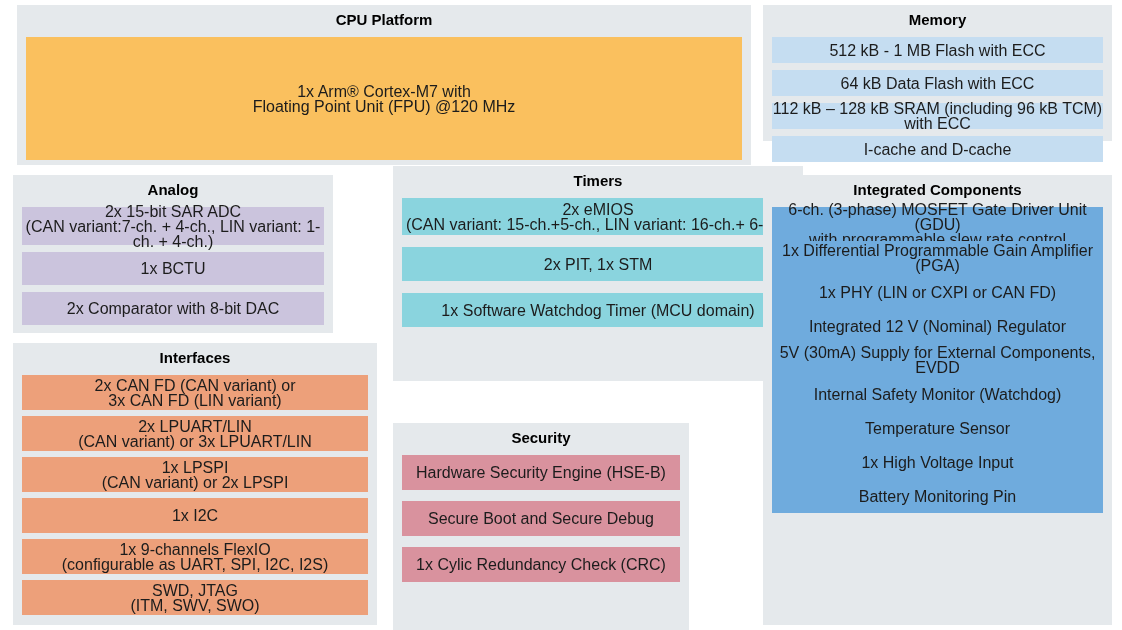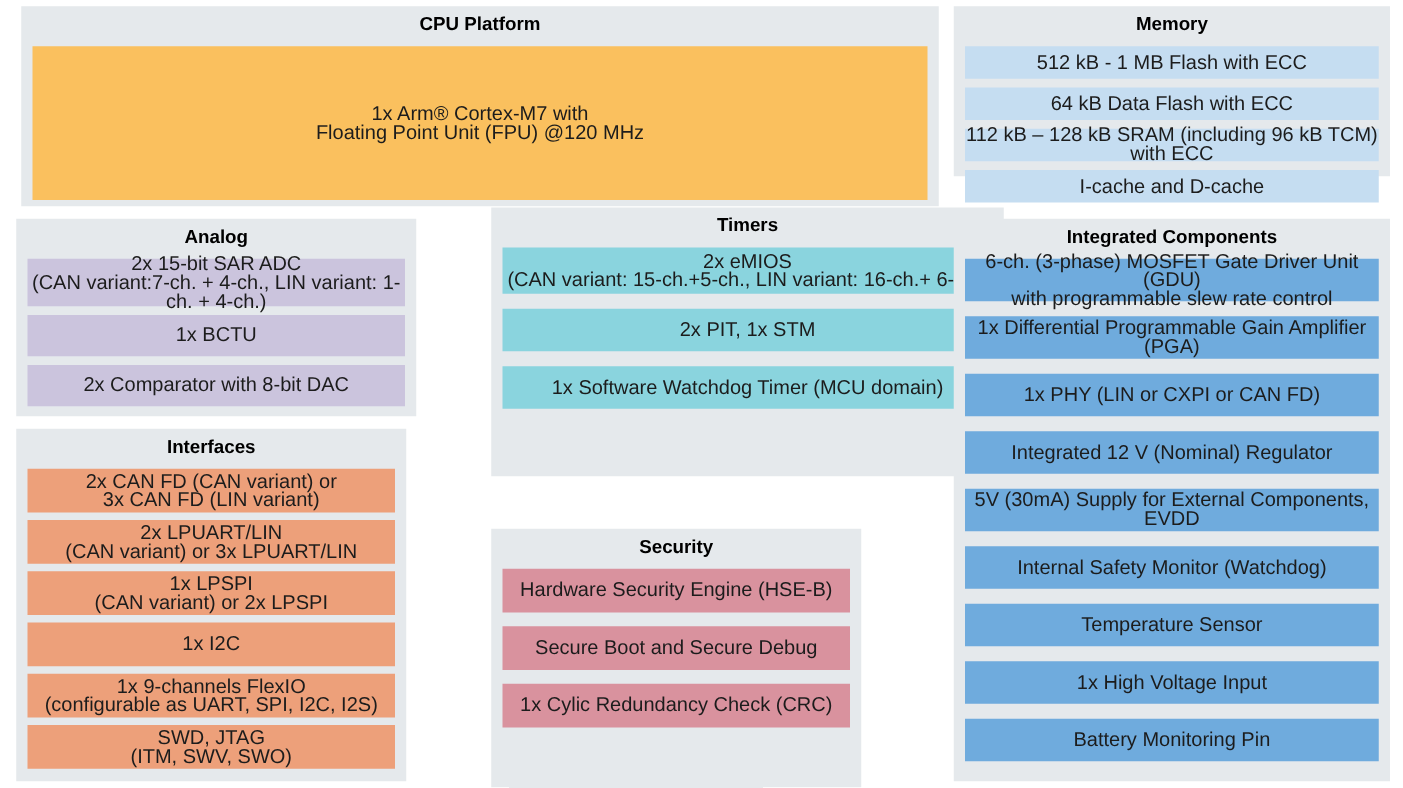--- a/index.html
+++ b/index.html
@@ -24,7 +24,7 @@
   .interfaces .rows { gap:6px; }  .interfaces .row { background:var(--interfaces); }
   .timers     .rows { gap:12px; } .timers     .row { background:var(--timers); }
   .security   .rows { gap:11px; } .security   .row { background:var(--security); }
-  .integrated .rows { gap:12px; } .integrated .row { background:var(--integrated); }
+  .integrated .rows { } .integrated .row { background:var(--integrated); }
 </style>
 </head>
 <body>

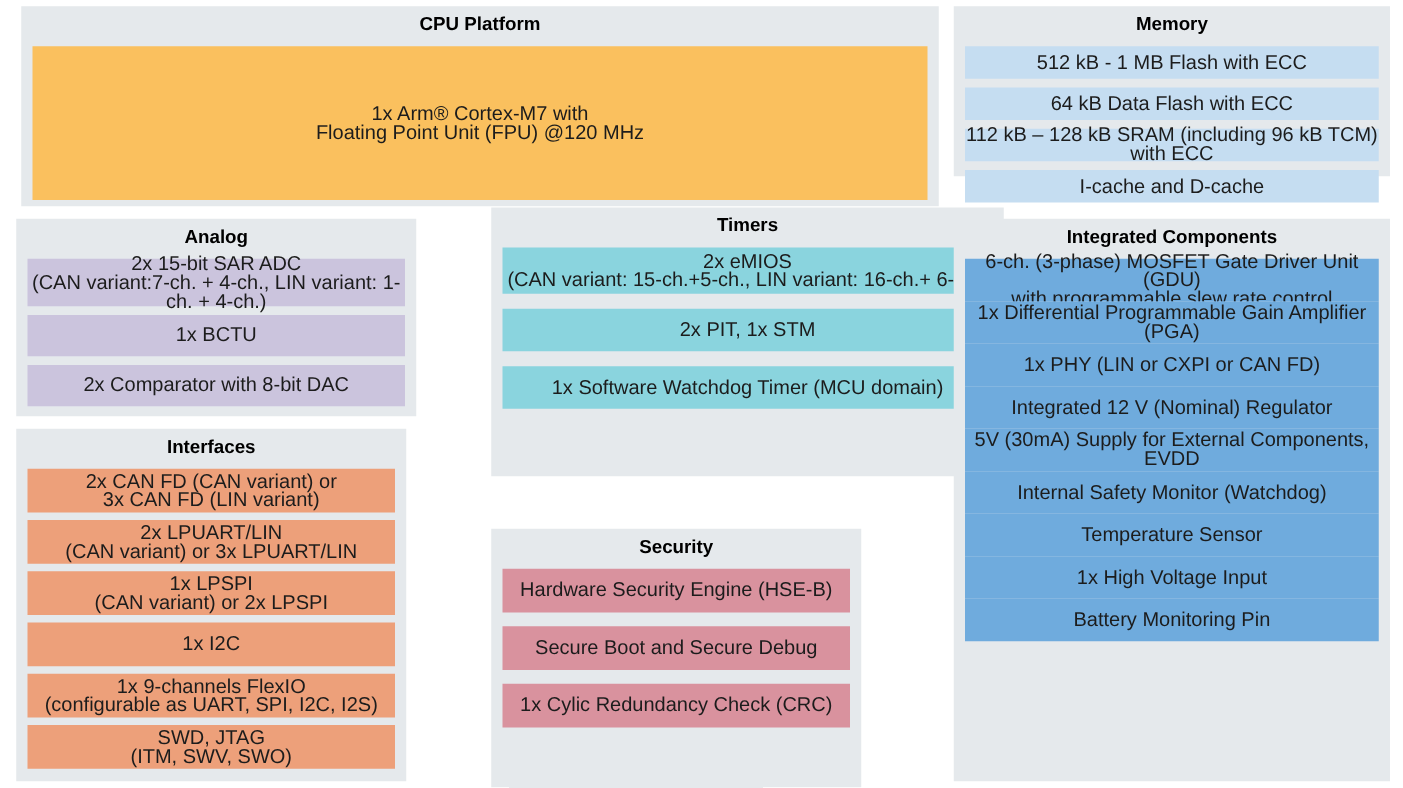--- a/index.html
+++ b/index.html
@@ -59,7 +59,7 @@
     </div>
   </section>
 
-  <section class="panel interfaces" style="left:13px; top:343px; width:312px; height:282px;">
+  <section class="panel interfaces" style="left:13px; top:343px; width:364px; height:282px;">
     <h2>Interfaces</h2>
     <div class="rows">
       <div class="row" style="height:35px">2x CAN FD (CAN variant) or

